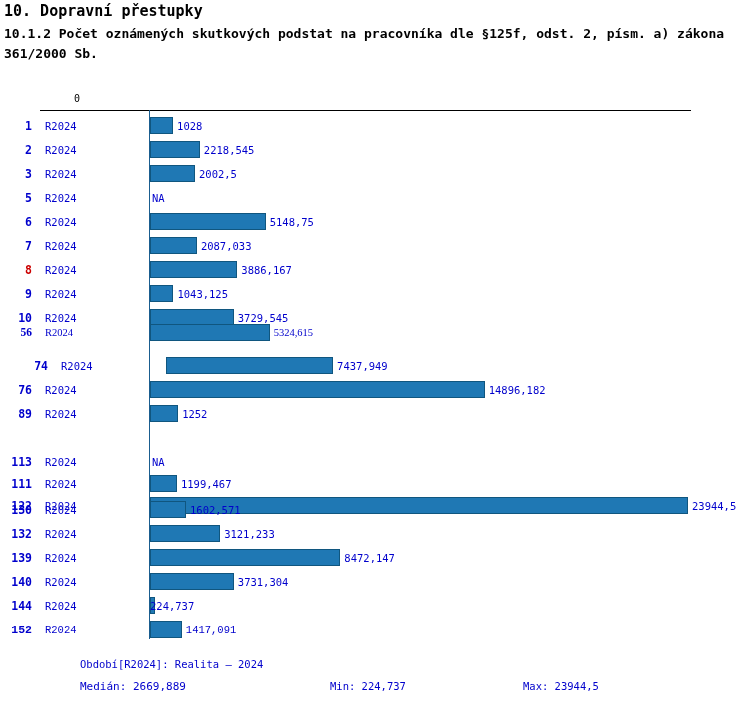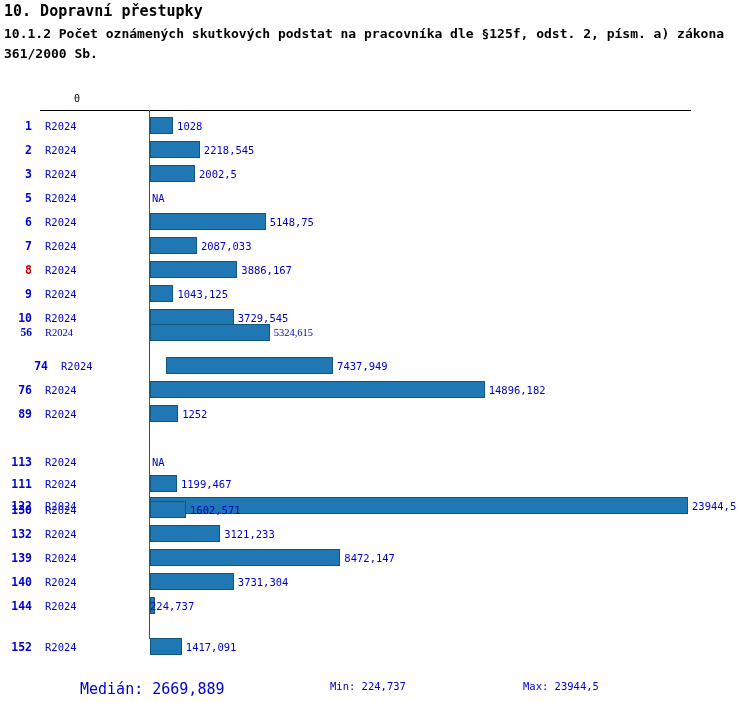--- a/index.html
+++ b/index.html
@@ -304,7 +304,7 @@
           <div class="bar" style="width: 5.04953px;"></div>
           <div class="bar-value" style="left: 150px;">224,737</div>
         </div>
-        <div class="row" style="top: 545px;">
+        <div class="row" style="top: 528px; font-family: Liberation Mono, monospace;">
           <div class="row-index">152</div>
           <div class="row-label">R2024</div>
           <div class="bar" style="width: 31.8401px;"></div>

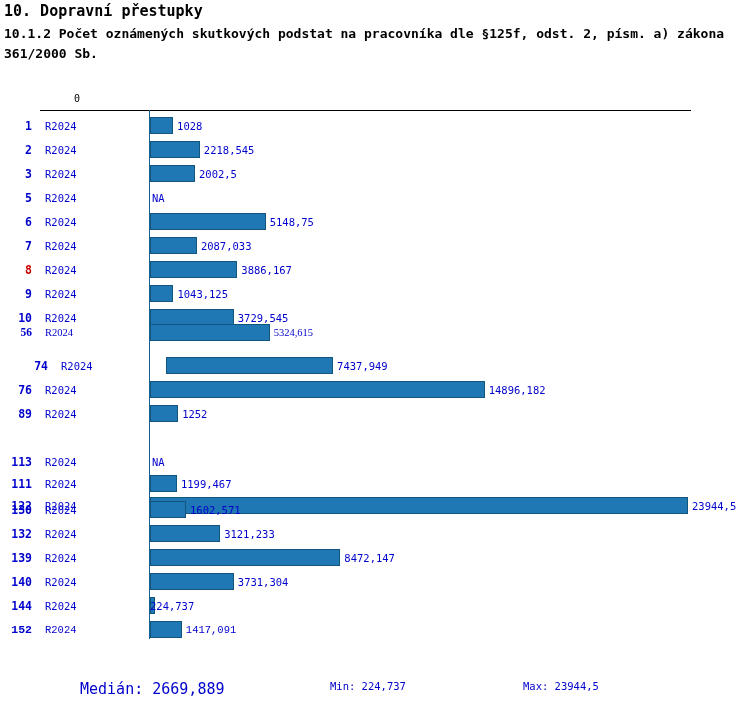--- a/index.html
+++ b/index.html
@@ -314,6 +314,7 @@
   </div>
 
   <div class="footer">
+    <div class="legend-line">Období[R2024]: Realita – 2024</div>
     <div class="stat-median">Medián: 2669,889</div>
     <div class="stat-min">Min: 224,737</div>
     <div class="stat-max">Max: 23944,5</div>

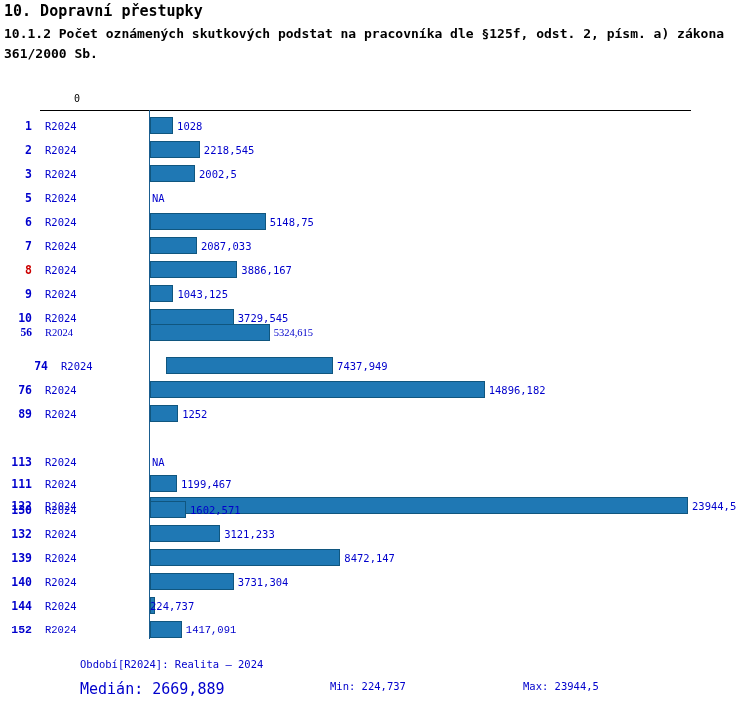--- a/index.html
+++ b/index.html
@@ -146,7 +146,7 @@
     position: absolute;
     left: 80px;
     top: 28px;
-    font-size: 15px;
+    font-size: 11px;
     color: #0000cc;
     white-space: nowrap;
   }

